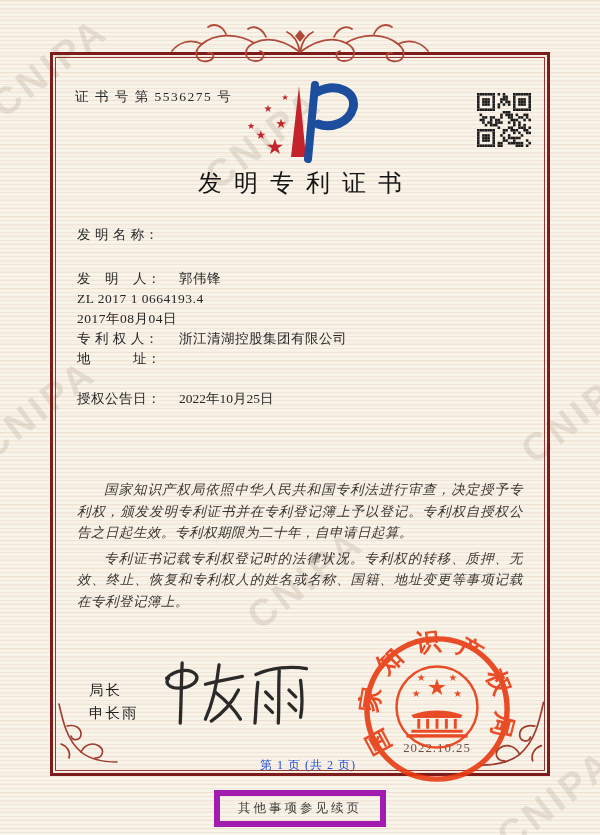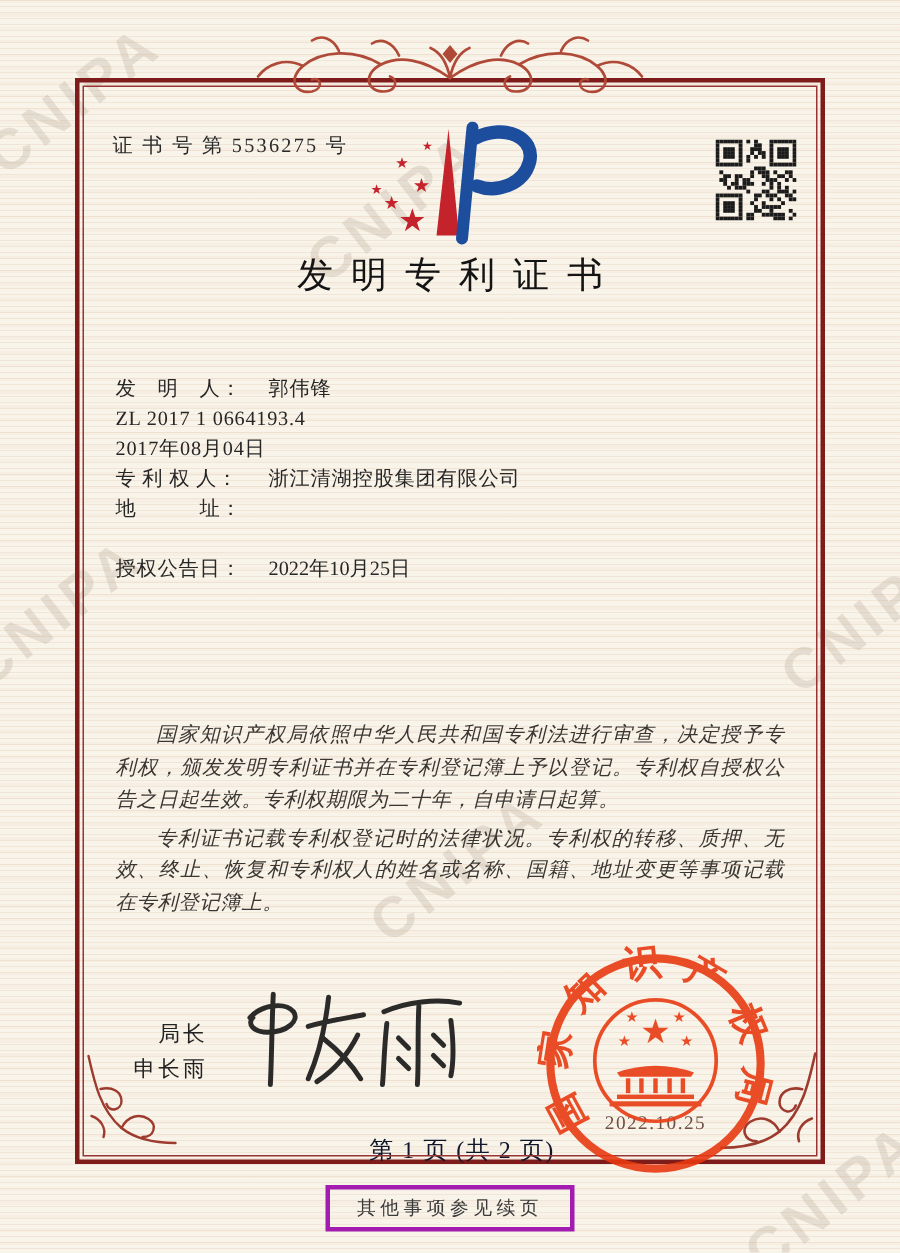--- a/index.html
+++ b/index.html
@@ -303,6 +303,7 @@
 
   <div class="fields">
     <div class="field-row first">
+      <span class="f-label">发 明 名 称：</span>
     </div>
     <div class="field-row">
       <span class="f-label">发　明　人：</span>

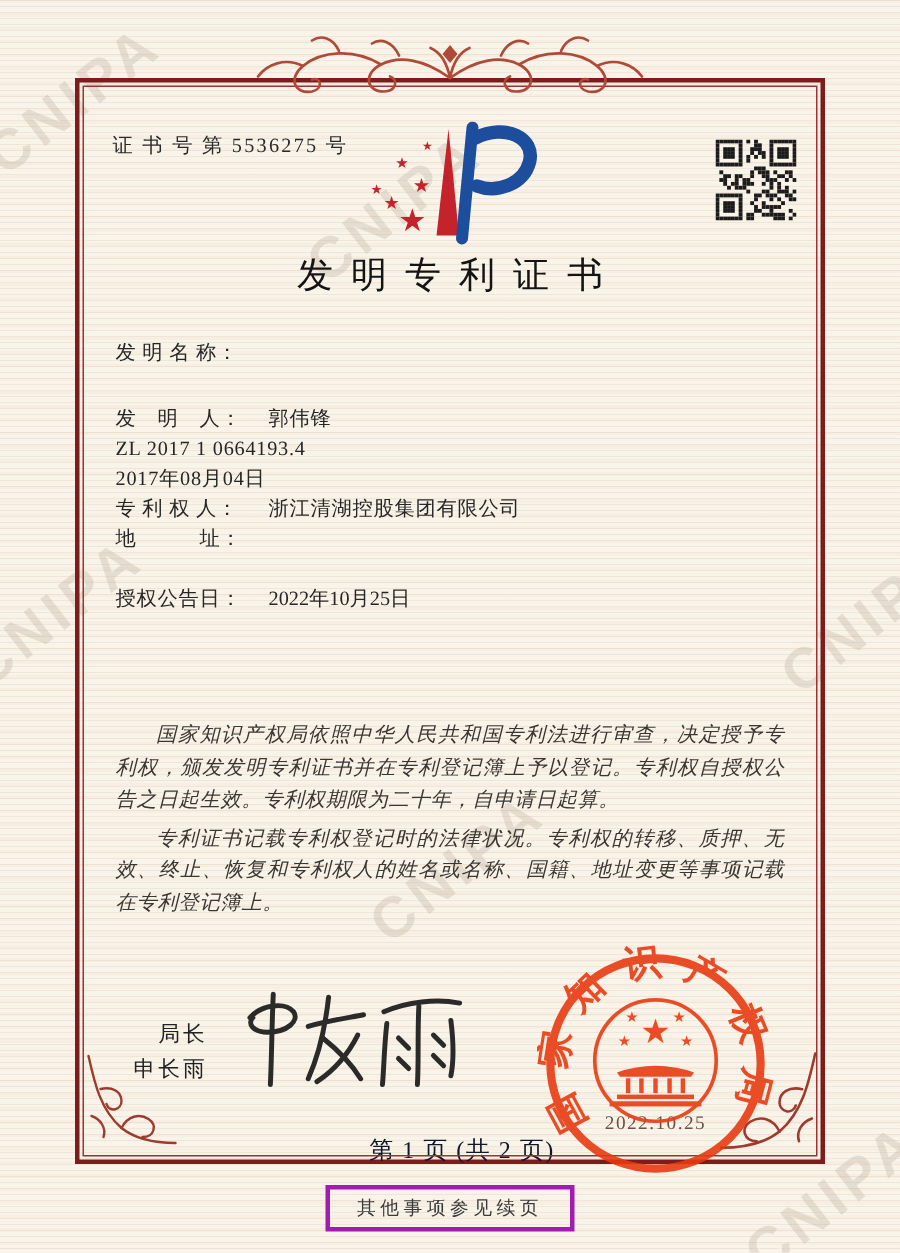--- a/index.html
+++ b/index.html
@@ -46,7 +46,7 @@
   .paras{position:absolute;left:24px;right:24px;top:424px;font-size:13.5px;line-height:21.5px;
     color:#3a3632;text-align:justify;}
   .paras p{margin:0 0 4px 0;text-indent:2em;letter-spacing:.5px;font-style:italic;}
-  .official{position:absolute;left:36px;top:624px;font-size:14.5px;line-height:23px;color:#222;letter-spacing:2px;text-align:right;}
+  .official{position:absolute;left:36px;top:624px;font-size:14.5px;line-height:23px;color:#222;letter-spacing:2px;}
   .signature{position:absolute;left:102px;top:596px;width:165px;height:82px;}
   .page-no{position:absolute;left:16px;right:0;top:702px;text-align:center;font-size:16px;letter-spacing:1px;color:#0f172a;}
   .seal{position:absolute;left:358px;top:630px;width:158px;height:158px;z-index:5;opacity:.96;}

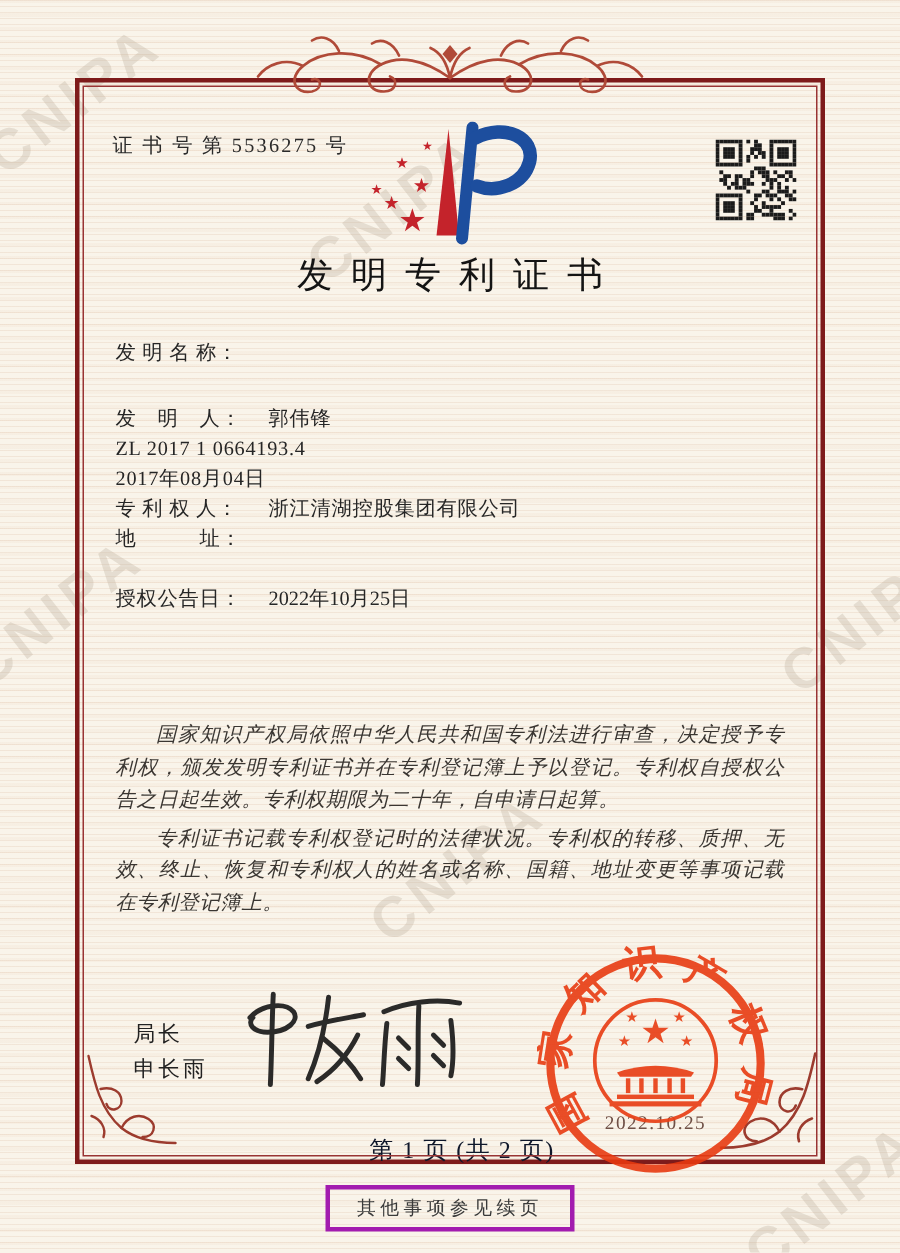--- a/index.html
+++ b/index.html
@@ -48,7 +48,7 @@
   .paras p{margin:0 0 4px 0;text-indent:2em;letter-spacing:.5px;font-style:italic;}
   .official{position:absolute;left:36px;top:624px;font-size:14.5px;line-height:23px;color:#222;letter-spacing:2px;}
   .signature{position:absolute;left:102px;top:596px;width:165px;height:82px;}
-  .page-no{position:absolute;left:16px;right:0;top:702px;text-align:center;font-size:16px;letter-spacing:1px;color:#0f172a;}
+  .page-no{position:absolute;left:16px;right:0;top:702px;text-align:center;font-size:12px;letter-spacing:1px;color:#1d4ed8;}
   .seal{position:absolute;left:358px;top:630px;width:158px;height:158px;z-index:5;opacity:.96;}
   .flourish-top{position:absolute;left:50%;margin-left:-130px;top:12px;width:260px;height:64px;z-index:4;pointer-events:none;}
   .flourish-bl{position:absolute;left:53px;top:700px;width:72px;height:72px;z-index:4;transform:scaleX(-1);pointer-events:none;}

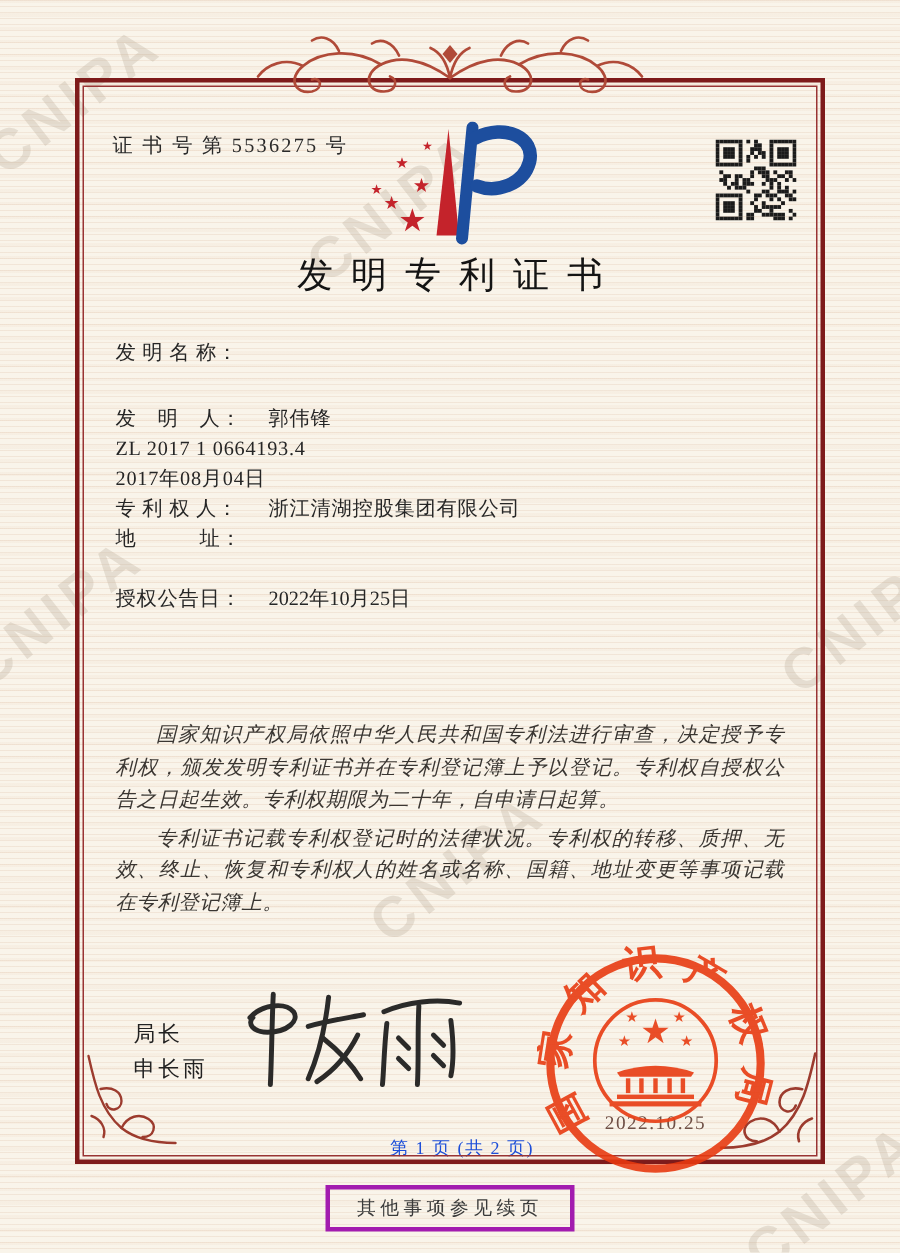--- a/index.html
+++ b/index.html
@@ -56,7 +56,7 @@
   .footer-note{
     position:absolute;left:50%;transform:translateX(-50%);top:790px;z-index:3;
     font-size:12.5px;letter-spacing:3px;color:#3a3a3a;
-    border:3px solid #a21caf;padding:4px 18px;white-space:nowrap;
+    border:6px solid #a21caf;padding:4px 18px;white-space:nowrap;
   }
 </style>
 </head>

